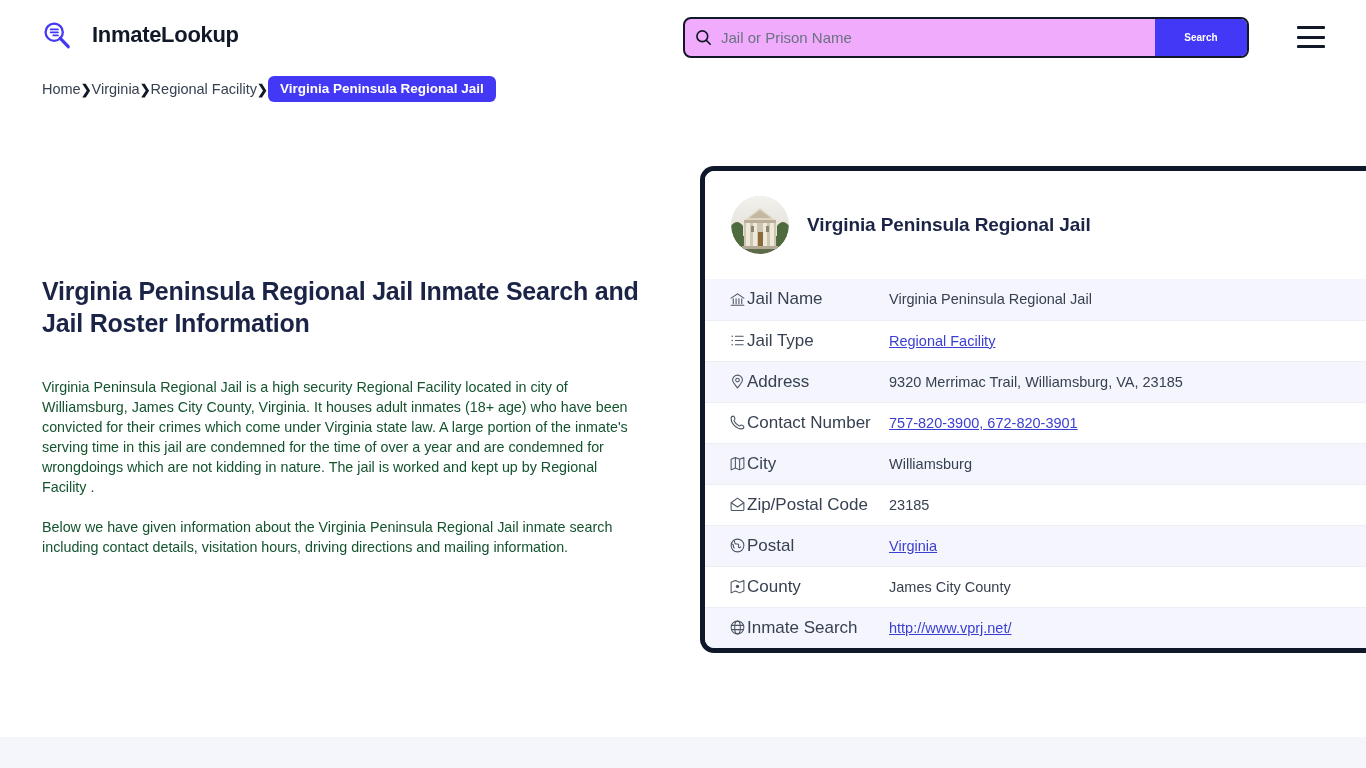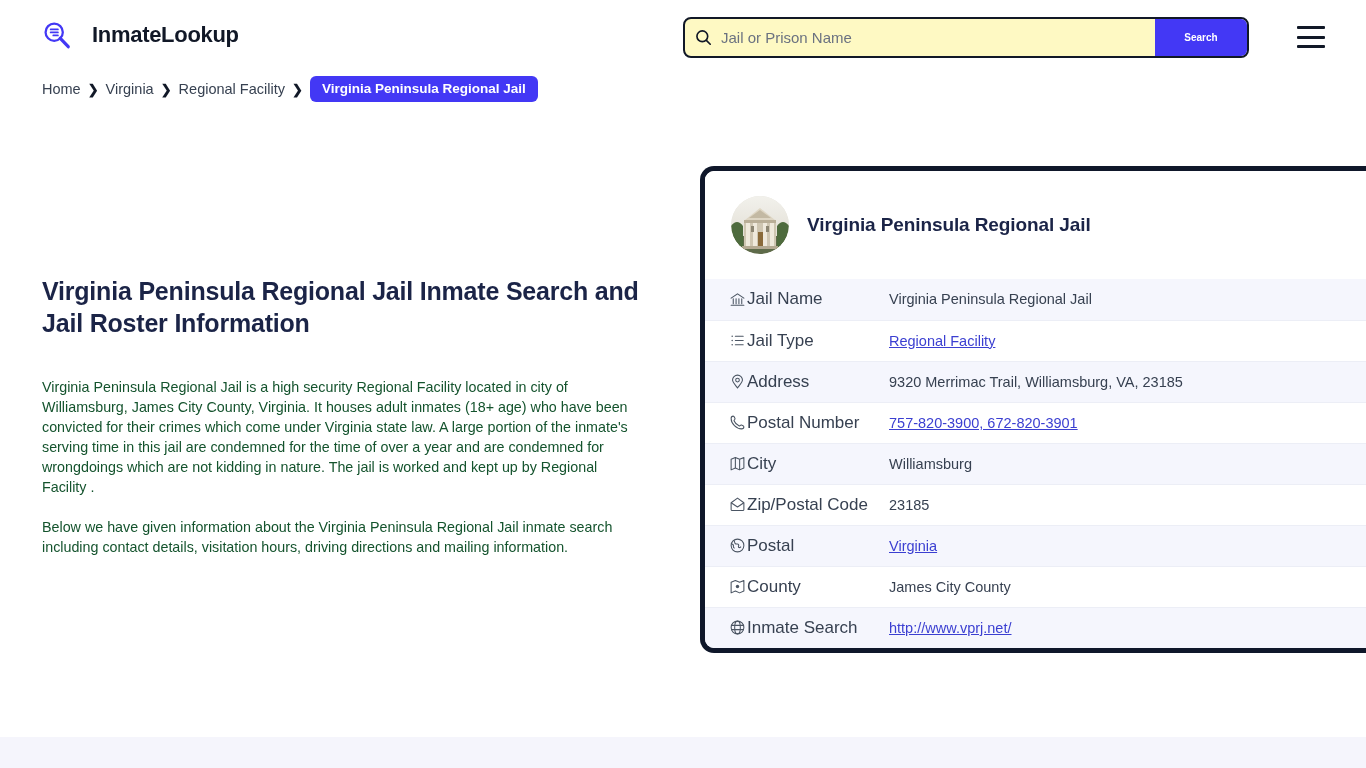--- a/index.html
+++ b/index.html
@@ -49,7 +49,7 @@
     height: 41px;
     border: 2px solid #111827;
     border-radius: 8px;
-    background: #fef9c3;
+    background: #f0abfc;
     display: flex;
     align-items: center;
     overflow: hidden;

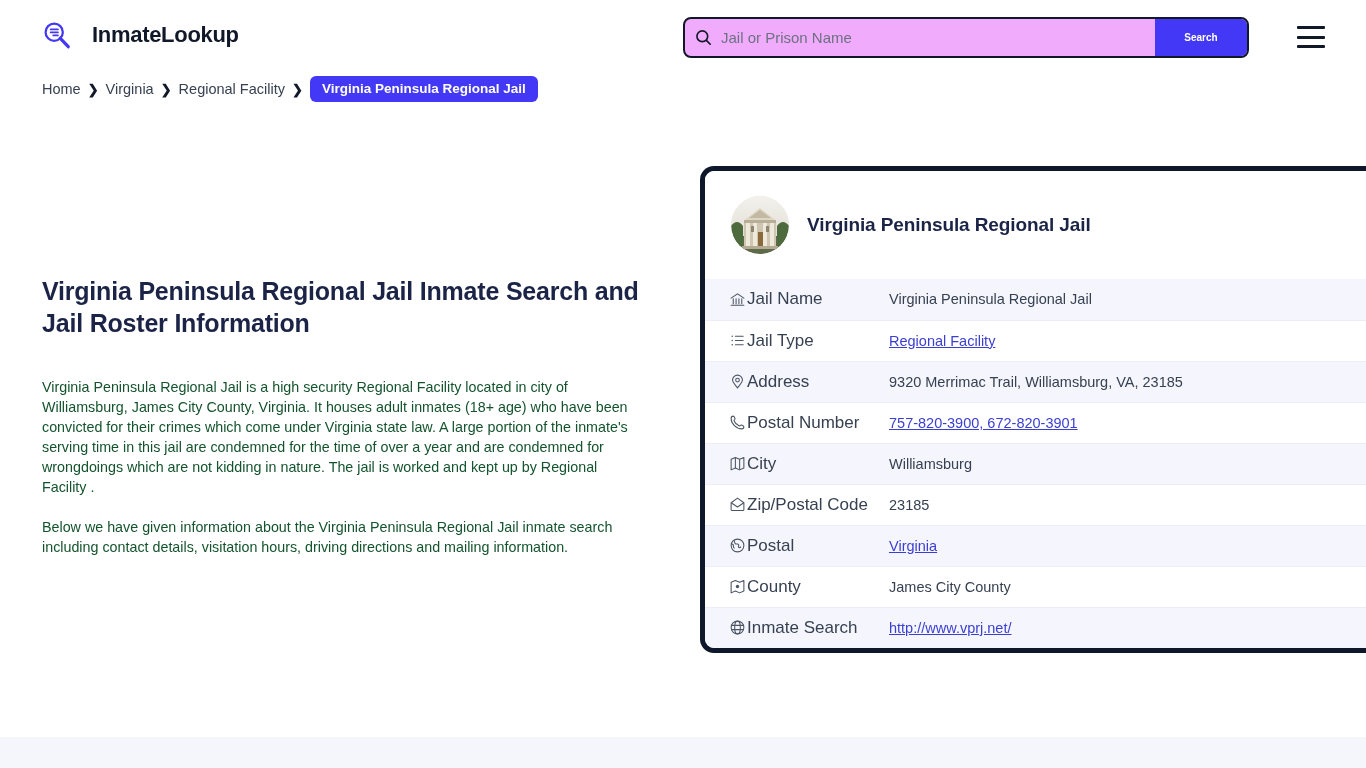--- a/index.html
+++ b/index.html
@@ -111,7 +111,6 @@
     top: 76px;
     display: flex;
     align-items: center;
-    gap: 7px;
     font-size: 14.5px;
   }
   .crumb {

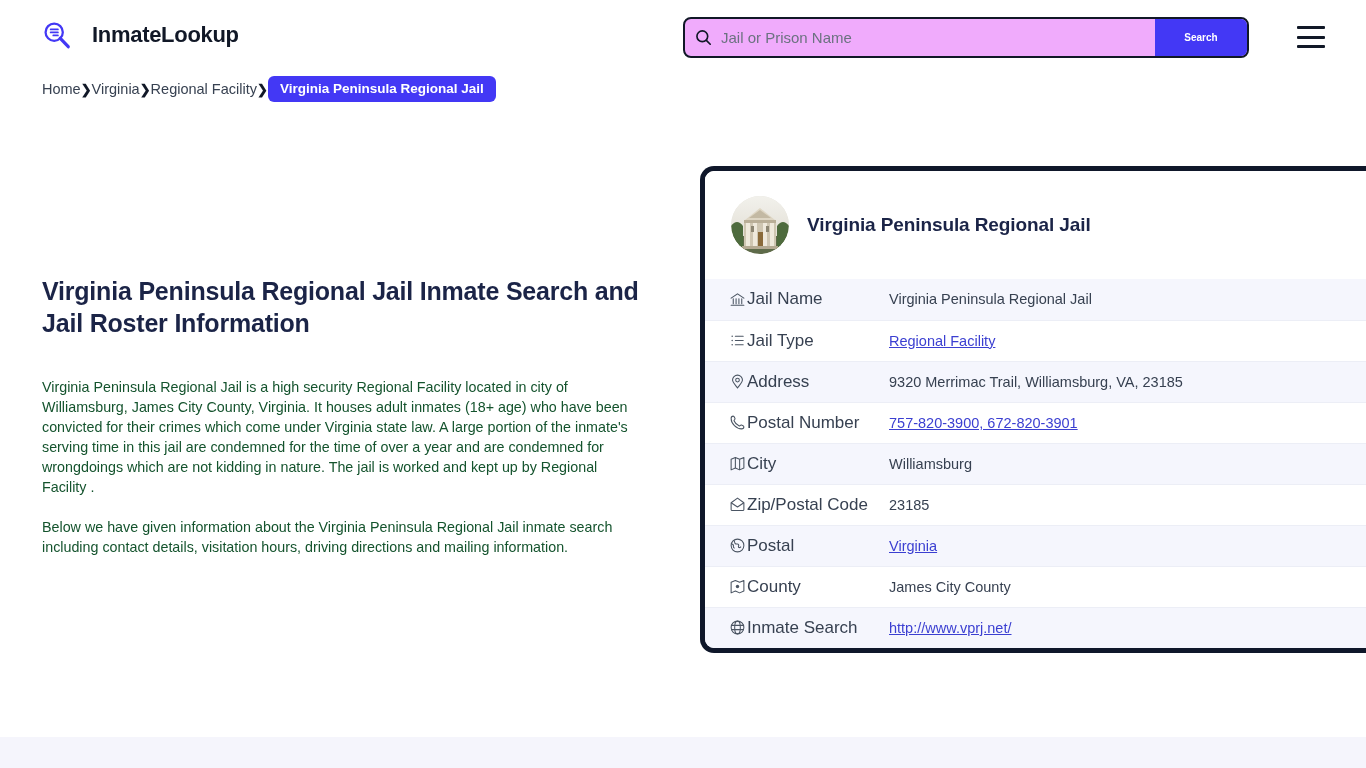--- a/index.html
+++ b/index.html
@@ -382,7 +382,7 @@
             <path d="M6 3c1 0 2 2 2.5 3.4.3.9-.6 1.7-1.2 2.3-.3.3-.3.8 0 1.3a13 13 0 006.7 6.7c.5.3 1 .3 1.3 0 .6-.6 1.4-1.5 2.3-1.2C19 16 21 17 21 18c0 2-1.6 3-3.2 3C10.5 21 3 13.5 3 6.2 3 4.6 4 3 6 3z"></path>
           </svg>
         </td>
-        <td class="c-label">Postal Number</td>
+        <td class="c-label">Contact Number</td>
         <td class="c-value"><a>757-820-3900, 672-820-3901</a></td>
       </tr>
 

